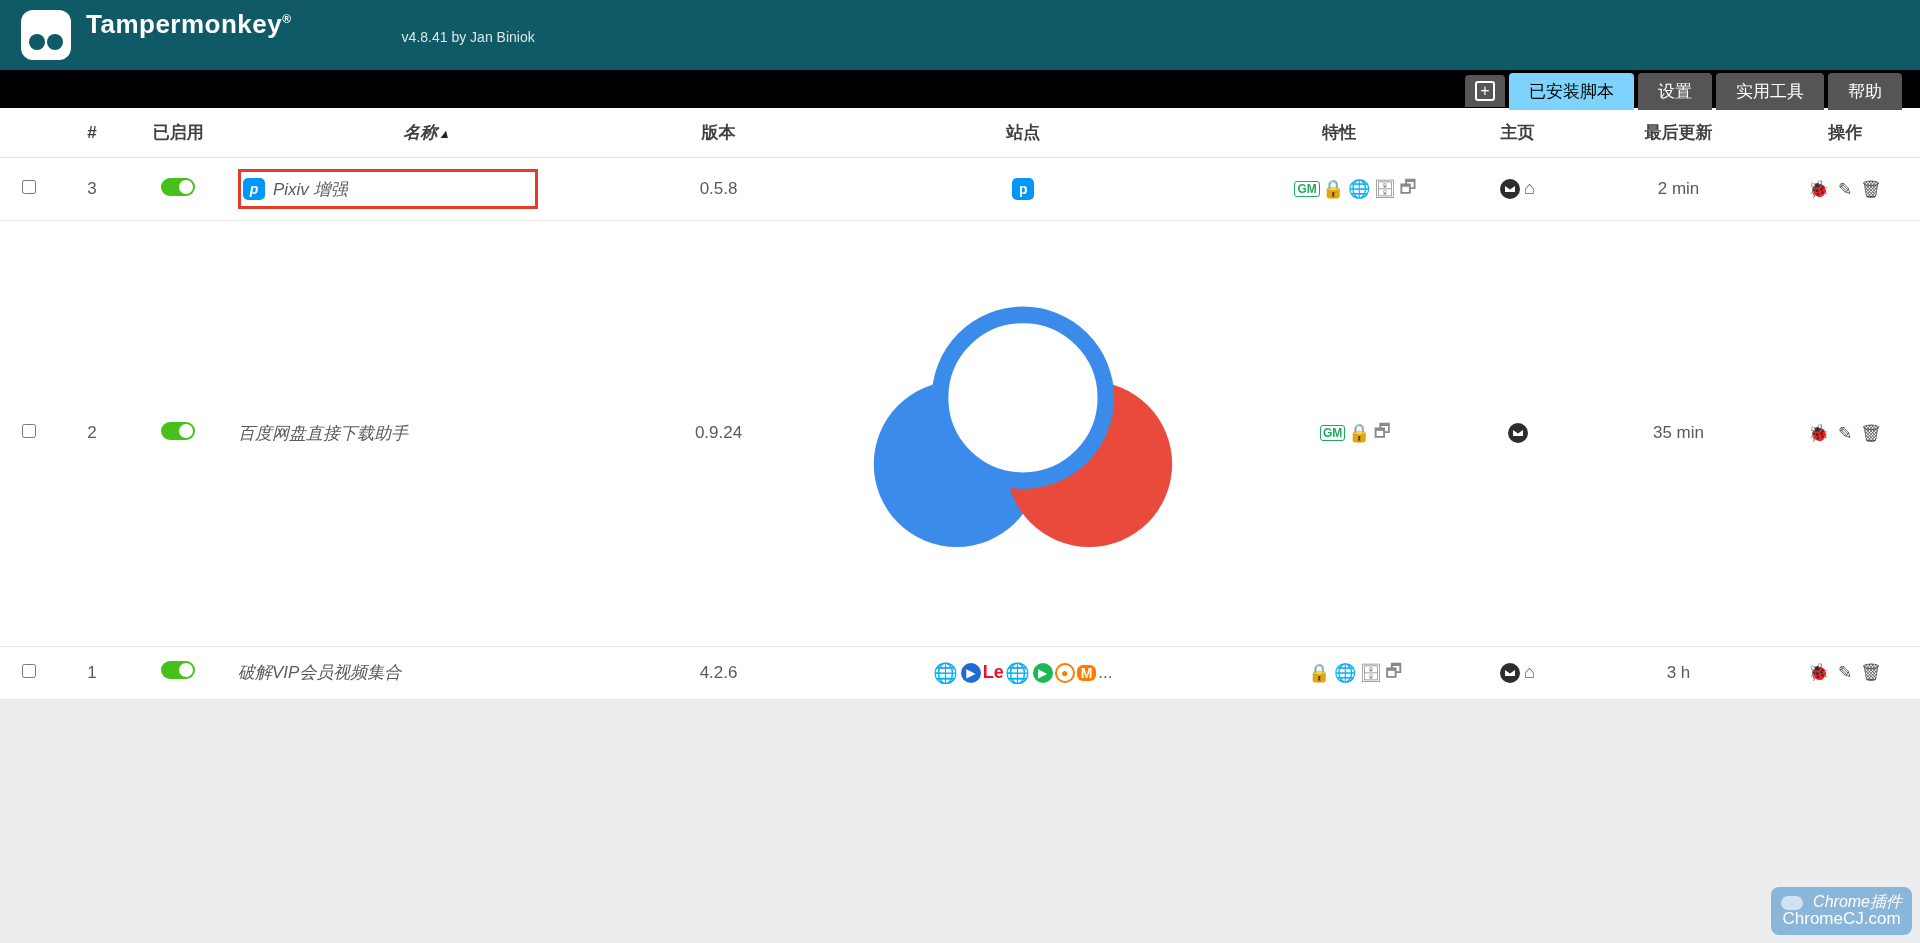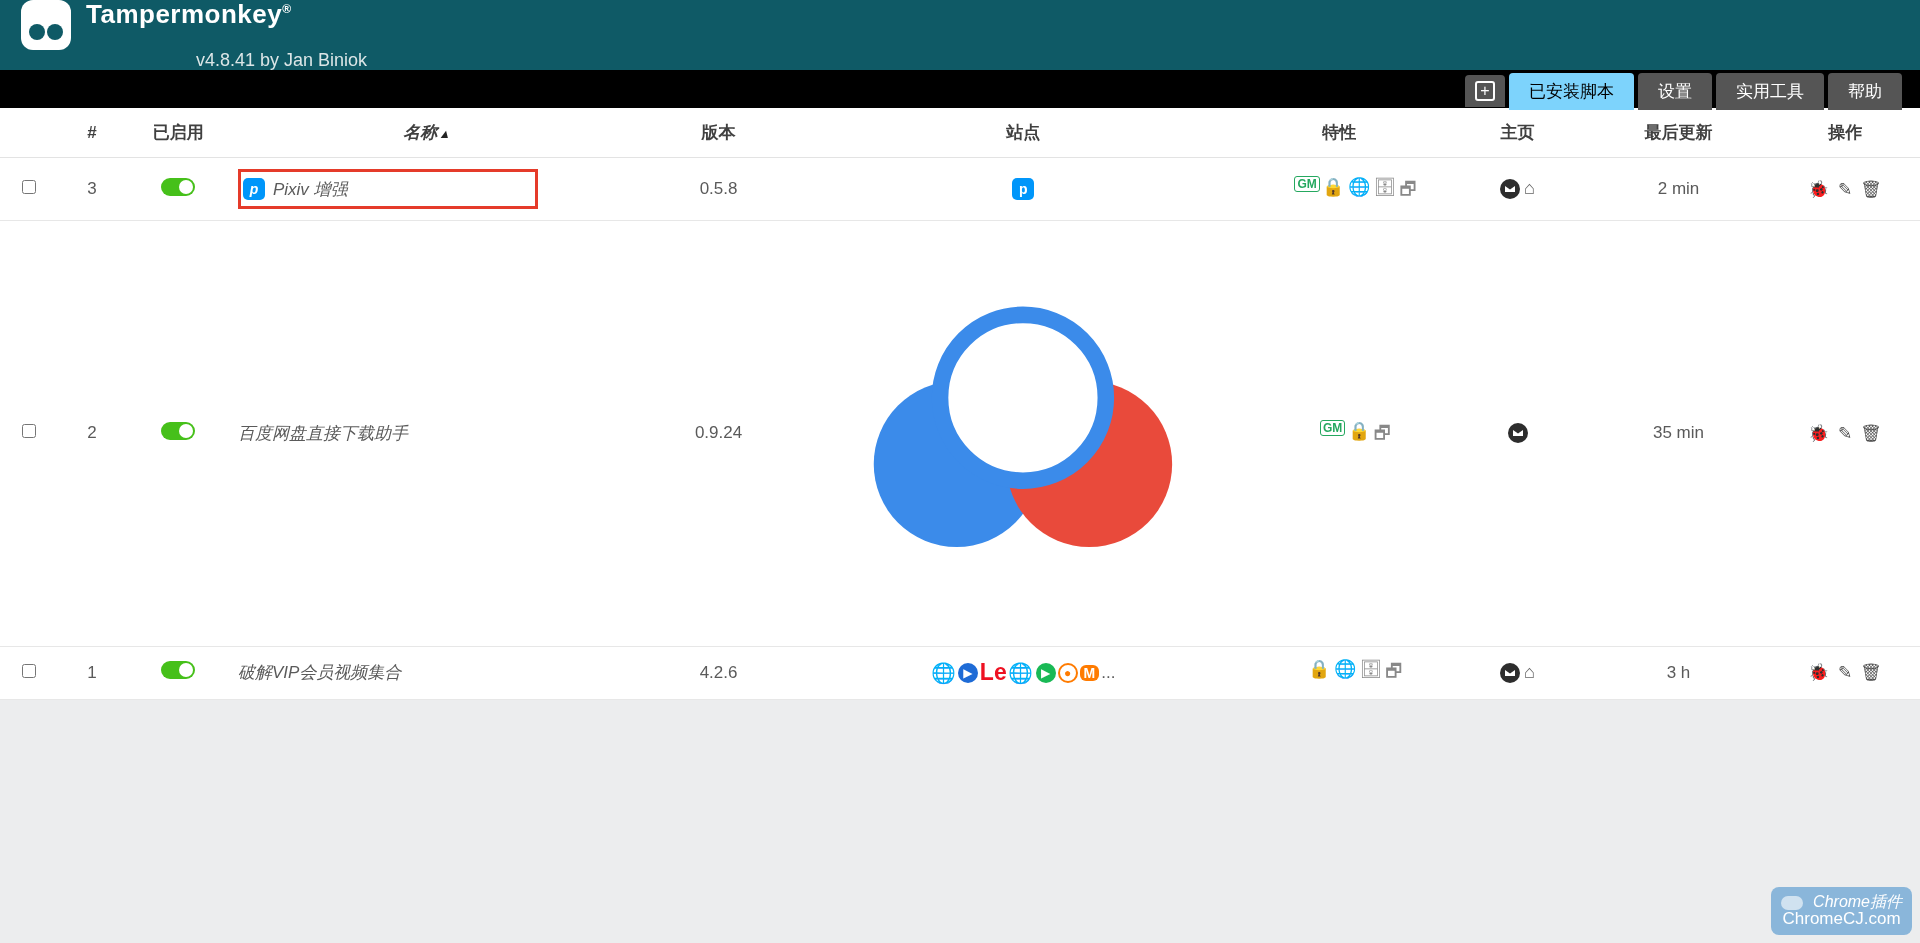--- a/index.html
+++ b/index.html
@@ -12,7 +12,7 @@
     .brand { font-size:26px; font-weight:bold; letter-spacing:.5px; }
     .brand sup { font-size:12px; vertical-align:super; }
     .byline { font-size:18px; color:#dce6e7; align-self:flex-end; margin-top:20px; margin-left:110px;}
-    .logo-col { display:flex; flex-direction:column;justify-content:flex-end;}
+    .logo-col { display:flex; flex-direction:row;justify-content:flex-end;}
 
     
     .tabstrip { background:#000; height:38px; display:flex; align-items:center; justify-content:flex-end; padding-right:18px; gap:4px;}

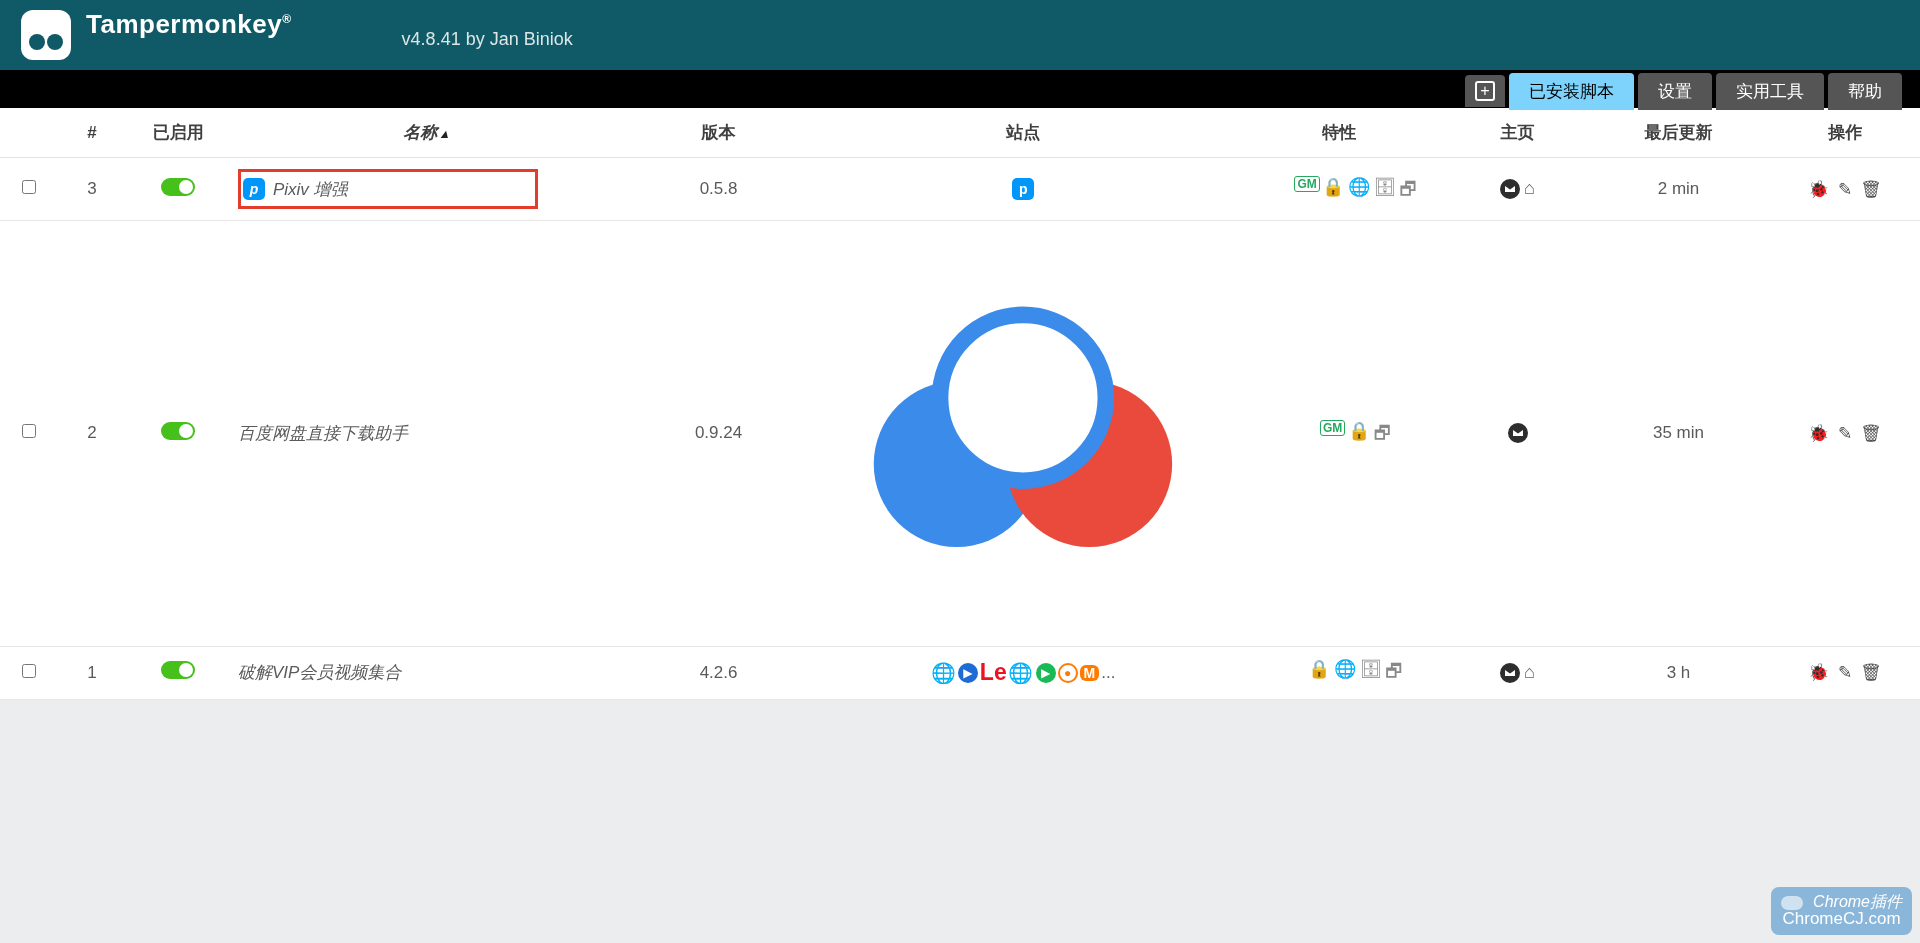--- a/index.html
+++ b/index.html
@@ -11,7 +11,7 @@
     .logo-icon svg { width:52px; height:52px; display:block; }
     .brand { font-size:26px; font-weight:bold; letter-spacing:.5px; }
     .brand sup { font-size:12px; vertical-align:super; }
-    .byline { font-size:18px; color:#dce6e7; align-self:flex-end; margin-top:20px; margin-left:110px;}
+    .byline { font-size:14px; color:#dce6e7; align-self:flex-end; margin-top:20px; margin-left:110px;}
     .logo-col { display:flex; flex-direction:row;justify-content:flex-end;}
 
     

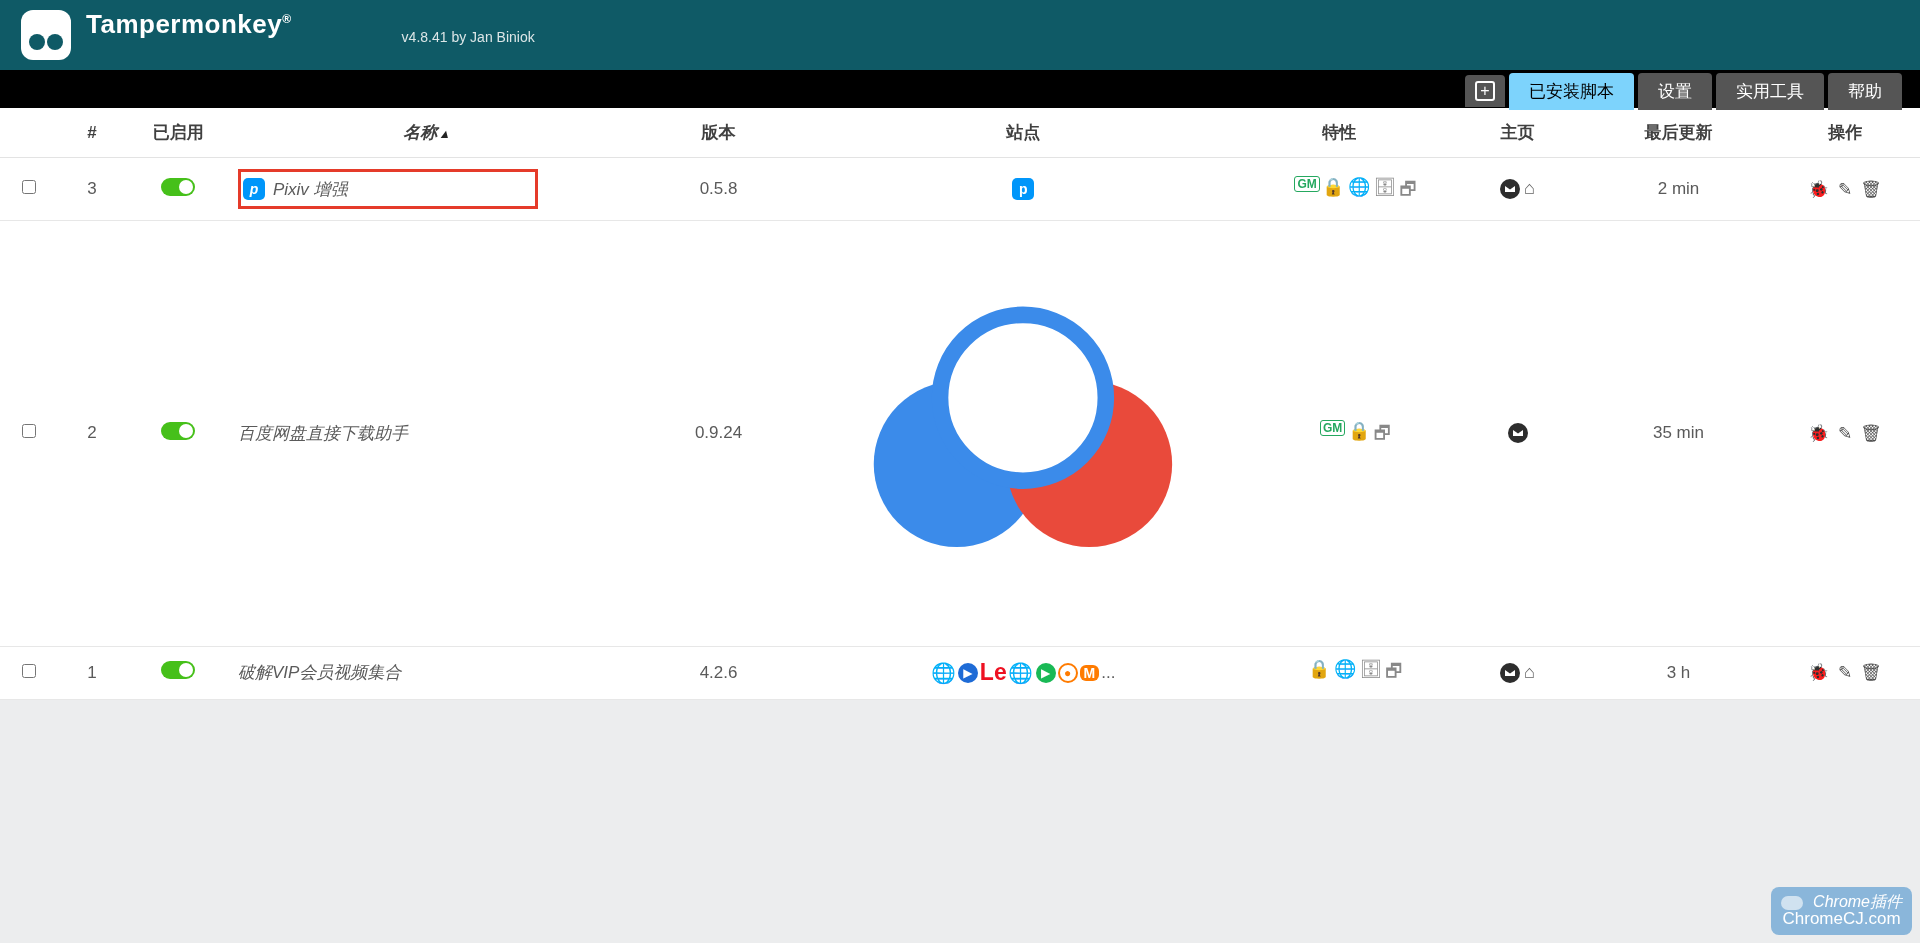--- a/index.html
+++ b/index.html
@@ -46,7 +46,7 @@
     .globe{color:#8aa9d6;font-size:20px;}
     .dot-icon{width:20px;height:20px;border-radius:50%;display:inline-flex;align-items:center;justify-content:center;font-size:12px;}
 
-    .feat{display:inline-flex;gap:3px;align-items:flex-start;justify-content:center;font-size:18px;margin-left:32px;}
+    .feat{display:inline-flex;gap:3px;align-items:center;justify-content:center;font-size:18px;margin-left:32px;}
     .lock{color:#f0a020;}
     .gm{color:#25a85f;border:1px solid #25a85f;border-radius:3px;font-size:12px;padding:0 2px;font-weight:bold;}
     .webicon{color:#1f88d6;}

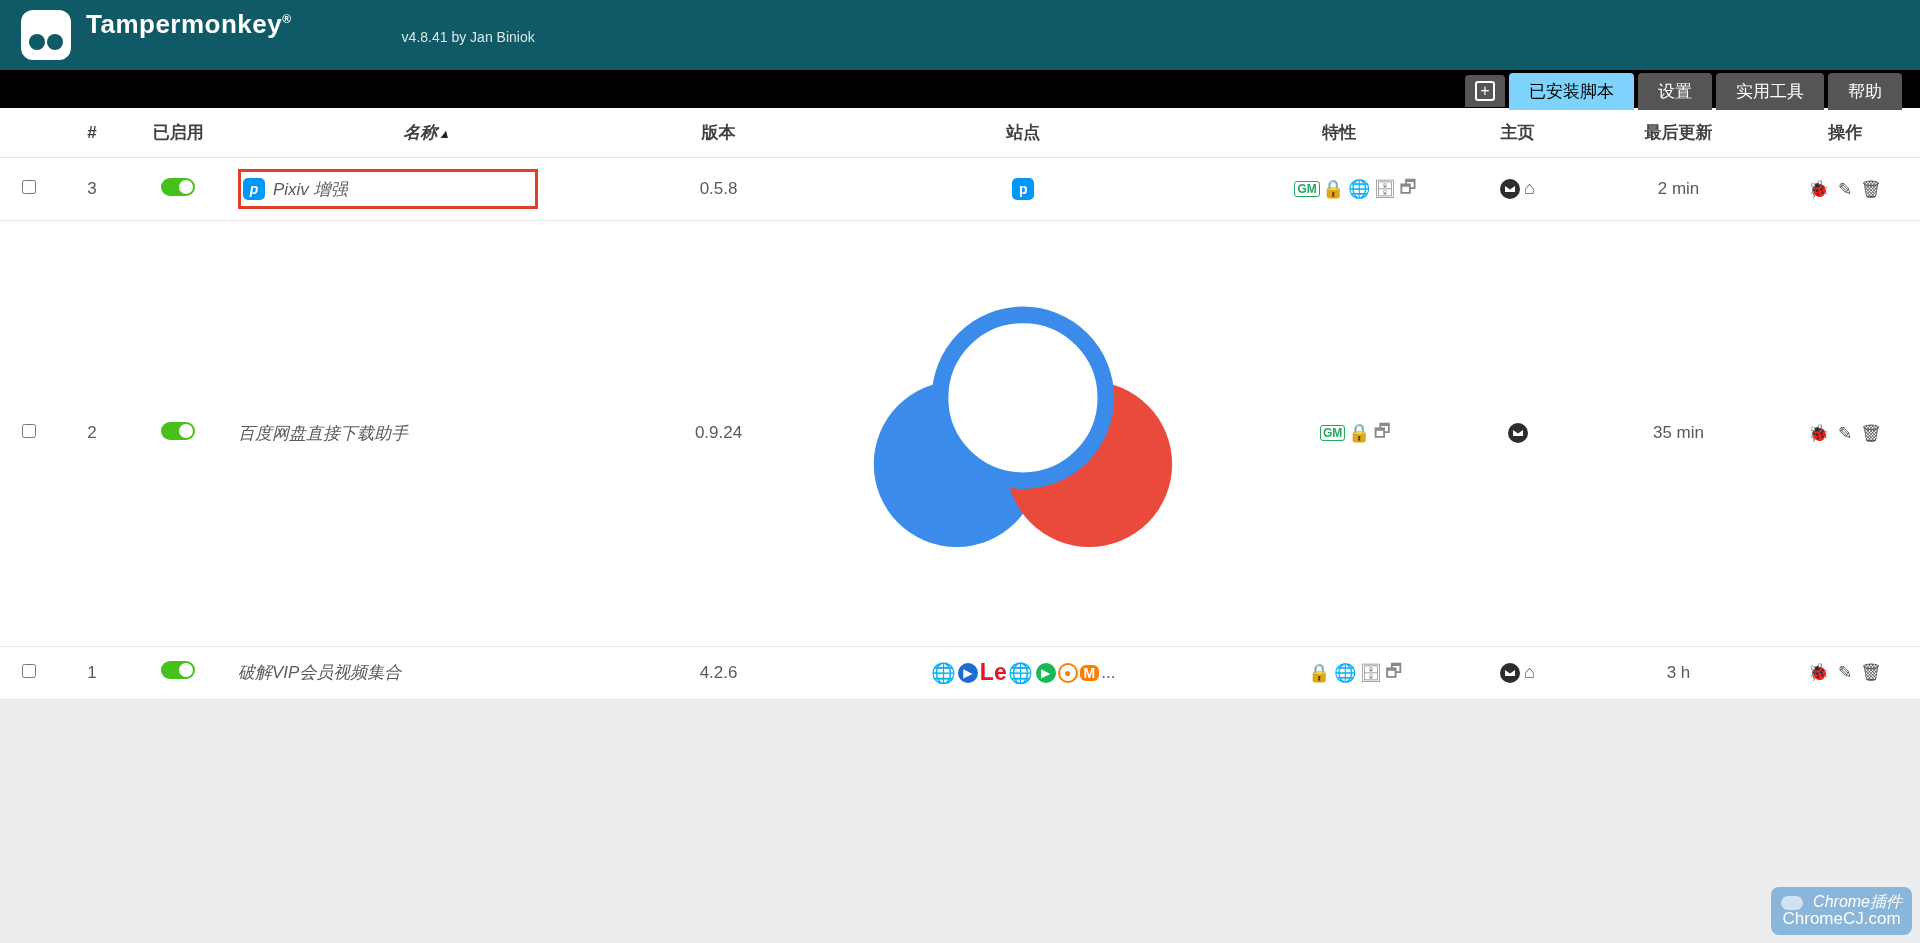--- a/index.html
+++ b/index.html
@@ -188,7 +188,7 @@
         <td class="col-site"><span class="sites">
             <span class="globe">🌐</span>
             <span class="dot-icon" style="background:#1e6bd6;color:#fff">▶</span>
-            <span style="color:#e12;font-weight:bold;font-size:23px">Le</span>
+            <span style="color:#e12;font-weight:bold;font-size:18px">Le</span>
             <span class="globe">🌐</span>
             <span class="dot-icon" style="background:#19b955;color:#fff">▶</span>
             <span class="dot-icon" style="border:2px solid #ff7b00;color:#ff7b00">●</span>

